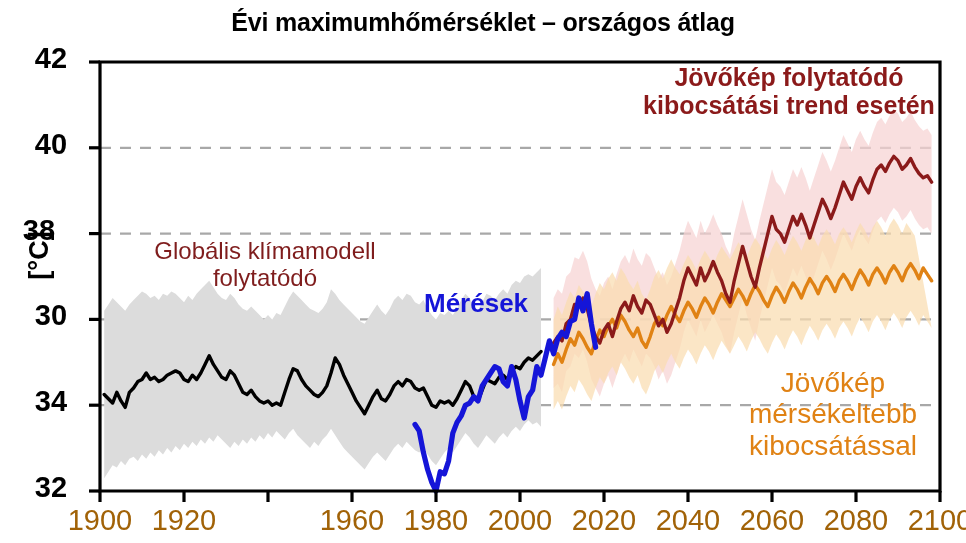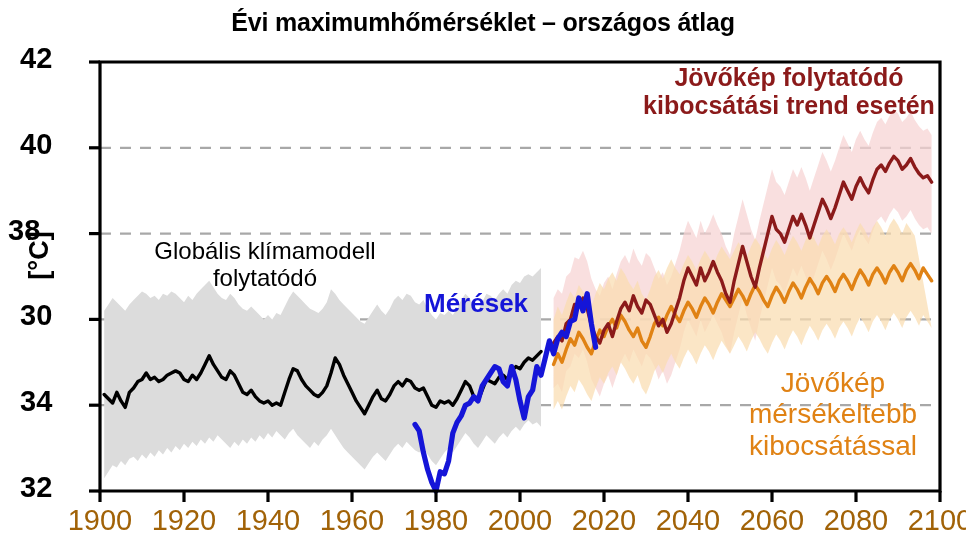--- a/index.html
+++ b/index.html
@@ -39,7 +39,7 @@
     position:absolute;
     right:0;
     width:60px;
-    text-align:left;
+    text-align:center;
     font-size:29px;
     font-weight:bold;
     color:#000;

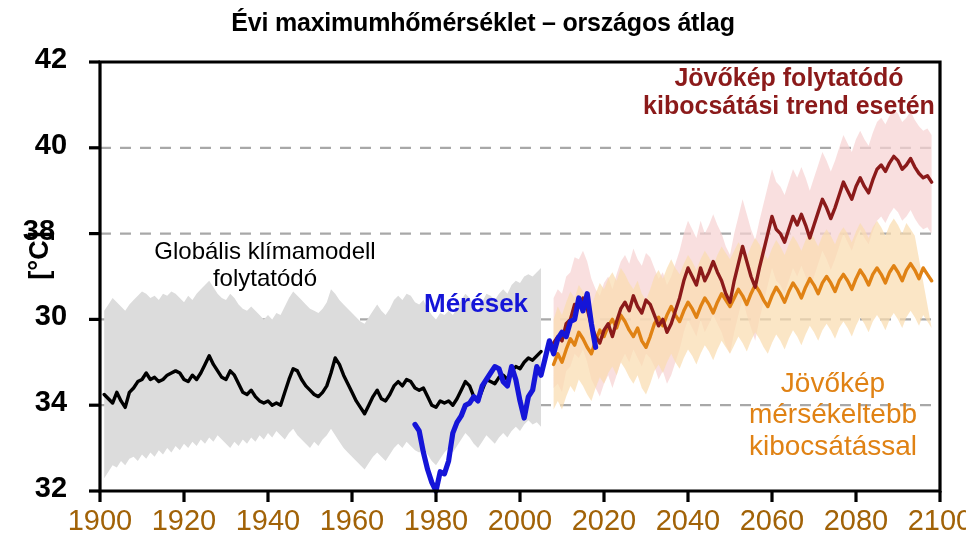--- a/index.html
+++ b/index.html
@@ -60,7 +60,7 @@
     line-height:1.12;
   }
   #annot-hist{
-    font-size:24px;color:#000000;font-weight:normal;
+    font-size:24px;color:#7f1d1d;font-weight:normal;
     left:140px;top:238px;width:250px;text-align:center;
   }
   #annot-meas{

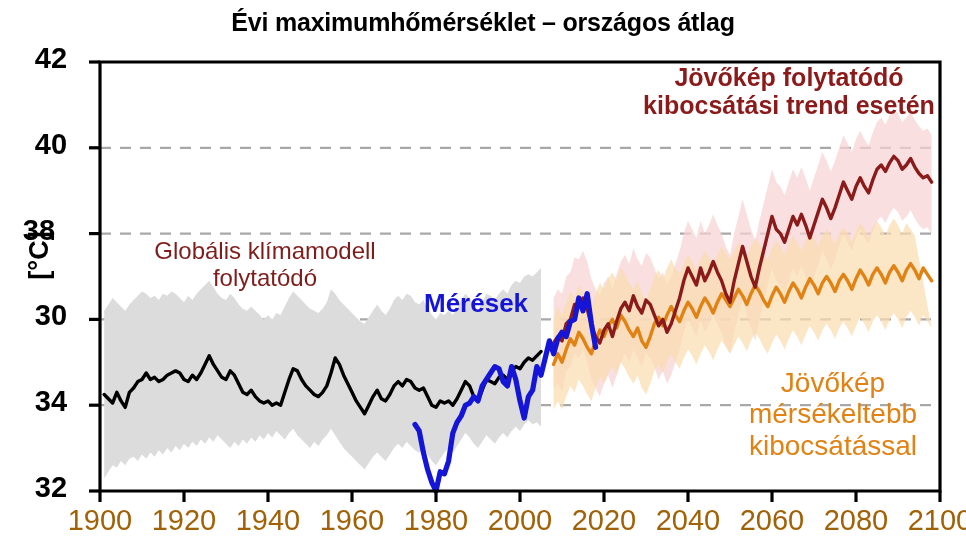--- a/index.html
+++ b/index.html
@@ -144,7 +144,6 @@
     <div class="ytick" style="left: 20px; top: 42px; width: 62px;">42</div>
     <div class="xtick" style="left: 40px; top: 504px;">1900</div>
     <div class="xtick" style="left: 124px; top: 504px;">1920</div>
-    <div class="xtick" style="left: 208px; top: 504px;">1940</div>
     <div class="xtick" style="left: 292px; top: 504px;">1960</div>
     <div class="xtick" style="left: 376px; top: 504px;">1980</div>
     <div class="xtick" style="left: 460px; top: 504px;">2000</div>

